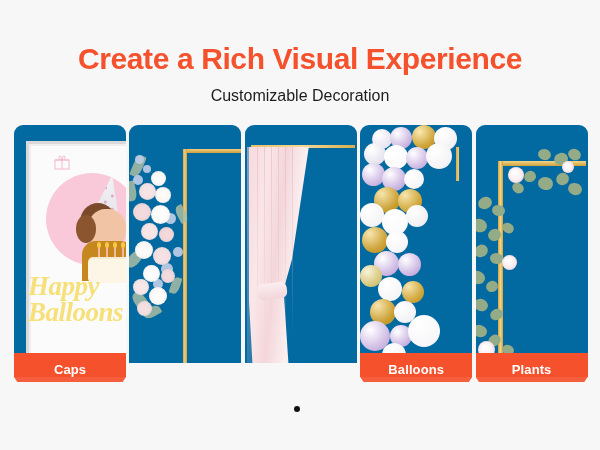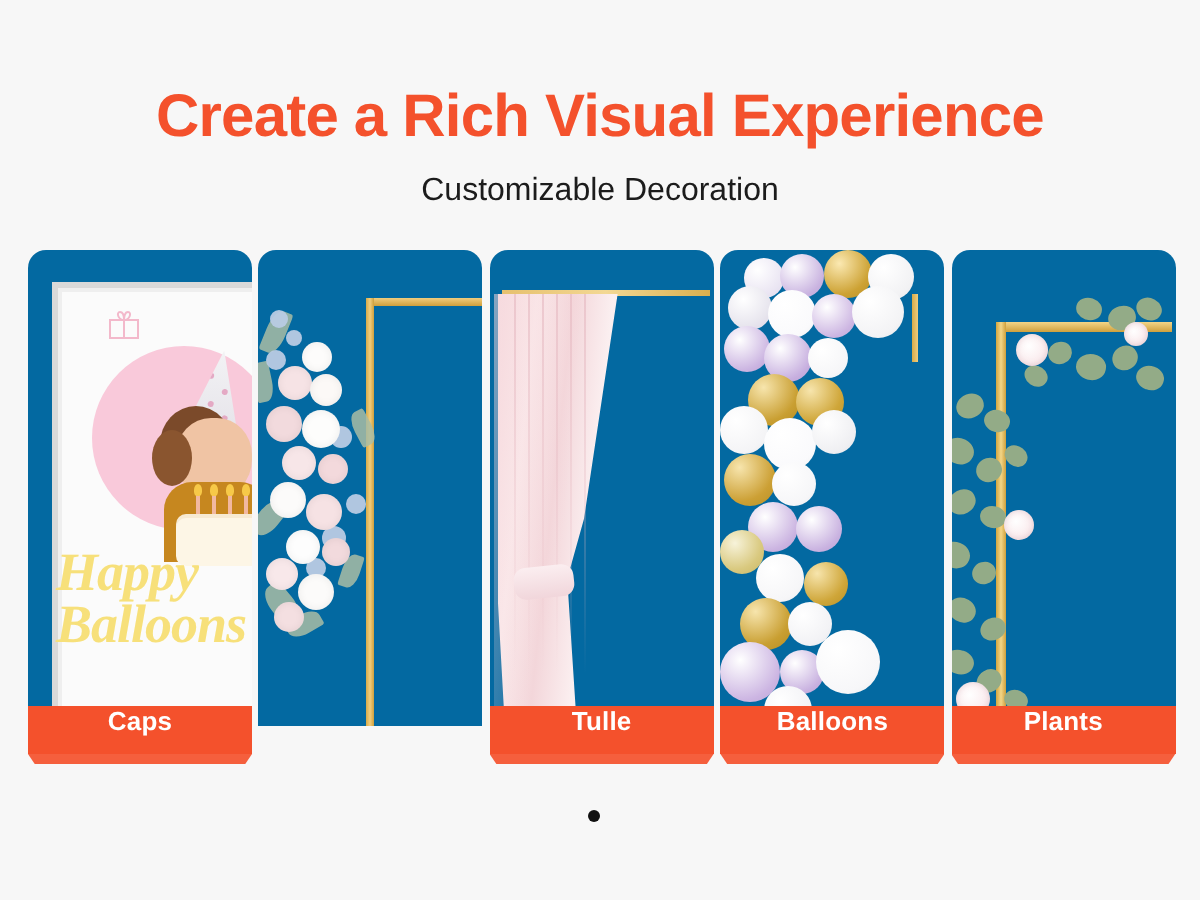--- a/index.html
+++ b/index.html
@@ -45,7 +45,7 @@
     position:absolute;left:0;bottom:8px;
     width:112px;height:24px;
     background:#f4512c;
-    display:flex;align-items:flex-start;justify-content:center;
+    display:flex;align-items:flex-end;justify-content:center;
     color:#fff;font-size:13px;font-weight:bold;
     letter-spacing:0.1px;white-space:nowrap;
     z-index:5;

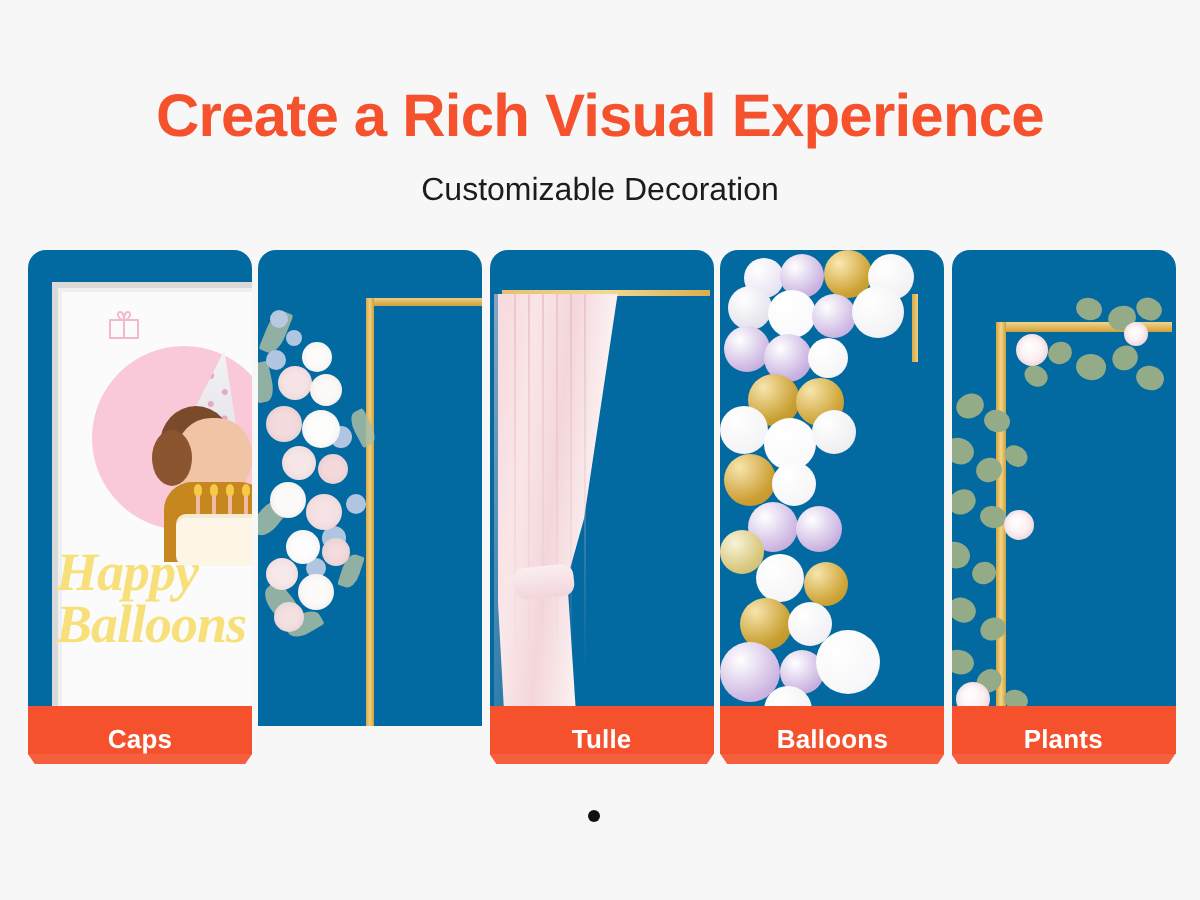--- a/index.html
+++ b/index.html
@@ -322,9 +322,6 @@
             <i style="left:43px"></i>
         </div>
         <div class="c3-tie"></div>
-      </div>
-      <div class="label">
-        <span>Tulle</span>
       </div>
     </div>
 

